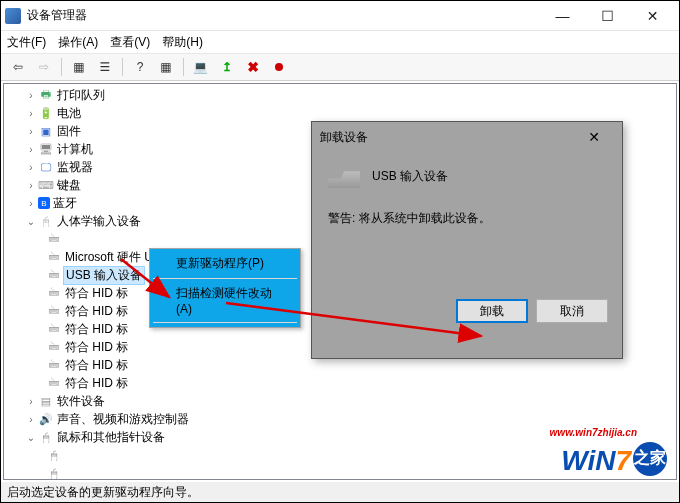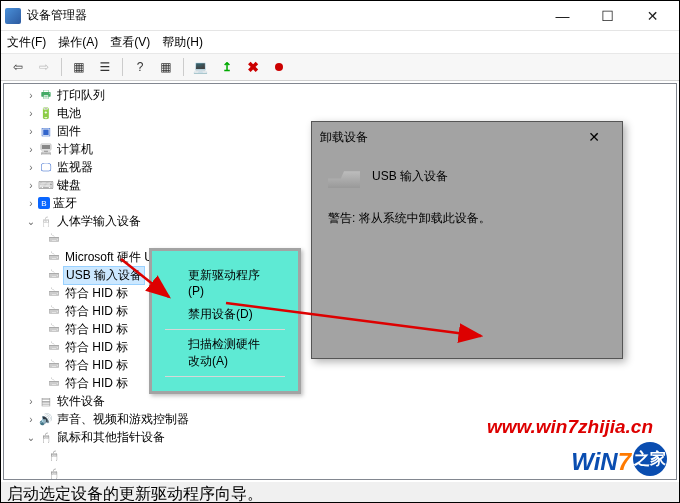--- a/index.html
+++ b/index.html
@@ -38,7 +38,7 @@
     .ic-mouse { color:#555; }
     .selected { background: #cce8ff; border: 1px solid #99d1ff; padding: 0 2px; margin: -1px 0 -1px -2px; }
     
-    .context-menu { position: absolute; left: 148px; top: 247px; width: 152px; background: #5eead4; border: 3px solid #a3a3a3; box-shadow: 2px 2px 4px rgba(0,0,0,.25); padding: 12px; z-index: 10; }
+    .context-menu { position: absolute; left: 148px; top: 247px; width: 152px; background: #0ea5e9; border: 1px solid #a3a3a3; box-shadow: 2px 2px 4px rgba(0,0,0,.25); padding: 2px; z-index: 10; }
     .cm-item { padding: 4px 16px 4px 24px; font-size: 12px; }
     .cm-sep { height: 1px; background: #d7d7d7; margin: 2px 1px; }
     

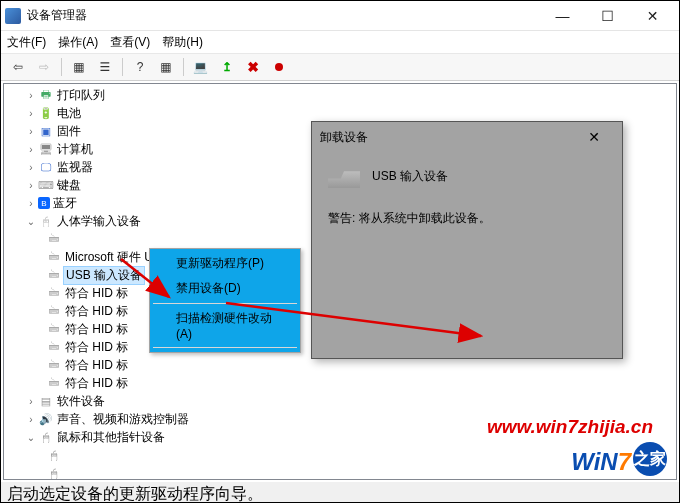--- a/index.html
+++ b/index.html
@@ -203,7 +203,6 @@
 
 <div class="context-menu">
   <div class="cm-item">更新驱动程序(P)</div>
-  <div class="cm-item">禁用设备(D)</div>
   <div class="cm-sep"></div>
   <div class="cm-item">扫描检测硬件改动(A)</div>
   <div class="cm-sep"></div>

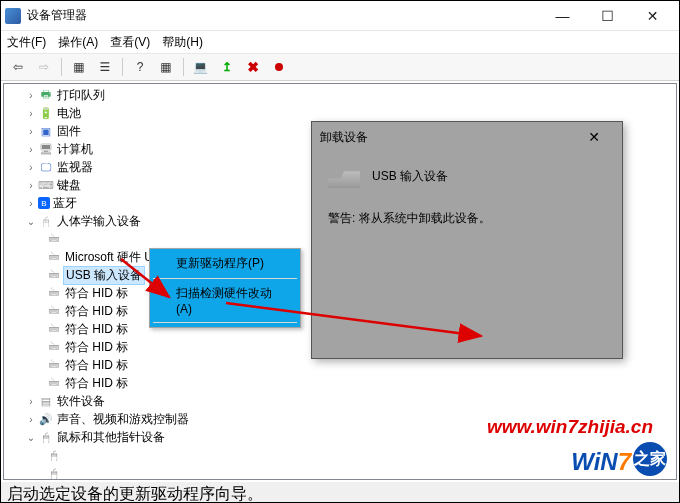--- a/index.html
+++ b/index.html
@@ -220,6 +220,10 @@
     </div>
     <div class="dlg-warn">警告: 将从系统中卸载此设备。</div>
   </div>
+  <div class="dlg-buttons">
+    <div class="dlg-btn primary">卸载</div>
+    <div class="dlg-btn">取消</div>
+  </div>
 </div>
 
 <svg class="arrow-svg" width="680" height="503">

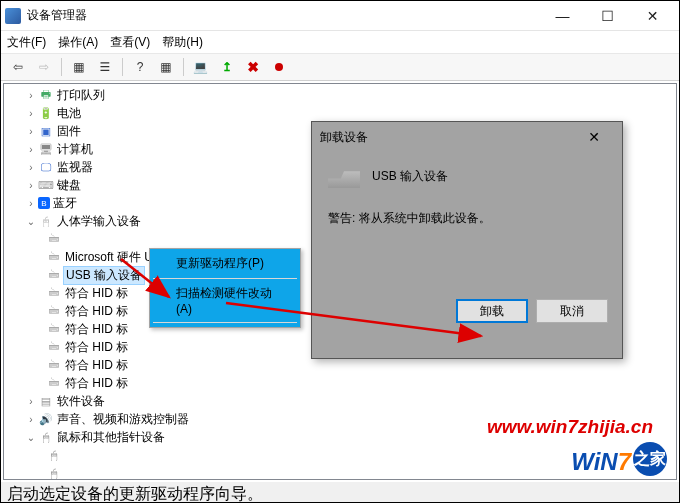--- a/index.html
+++ b/index.html
@@ -55,7 +55,7 @@
     
     .statusbar { position: absolute; left: 0; right: 0; bottom: 0; height: 20px; padding: 2px 6px; font-size: 16px; background: #f0f0f0; }
     
-    .watermark-url { position: absolute; right: 26px; bottom: 64px; color: #d00; font-weight: bold; font-style: italic; font-size: 19px; z-index: 30; }
+    .watermark-url { position: absolute; right: 42px; bottom: 64px; color: #d00; font-weight: bold; font-style: italic; font-size: 10px; z-index: 30; }
     .watermark-logo { position: absolute; right: 12px; bottom: 26px; z-index: 30; font-family: Arial, sans-serif; }
     .wm-win7 { font-size: 24px; font-weight: bold; font-style: italic; color: #0a4db0; }
     .wm-win7 .n7 { color: #ff7a00; }

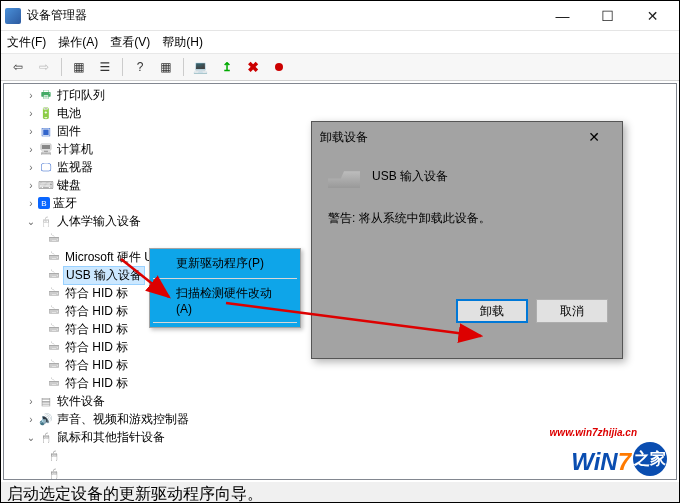--- a/index.html
+++ b/index.html
@@ -57,7 +57,7 @@
     
     .watermark-url { position: absolute; right: 42px; bottom: 64px; color: #d00; font-weight: bold; font-style: italic; font-size: 10px; z-index: 30; }
     .watermark-logo { position: absolute; right: 12px; bottom: 26px; z-index: 30; font-family: Arial, sans-serif; }
-    .wm-win7 { font-size: 24px; font-weight: bold; font-style: italic; color: #0a4db0; }
+    .wm-win7 { font-size: 28px; font-weight: bold; font-style: italic; color: #0a4db0; }
     .wm-win7 .n7 { color: #ff7a00; }
     .wm-zj { background:#0a4db0; color:#fff; border-radius:50%; width:34px; height:34px; display:inline-flex; align-items:center; justify-content:center; font-size:16px; font-weight:bold; margin-left:2px; vertical-align: 6px; }
 

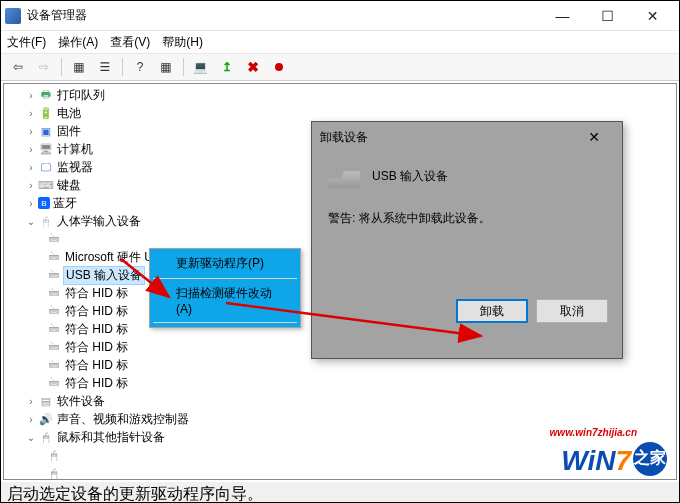--- a/index.html
+++ b/index.html
@@ -53,7 +53,7 @@
     .dlg-btn { min-width: 72px; height: 24px; border: 1px solid #adadad; background: #e1e1e1; font-size: 12px; display: flex; align-items: center; justify-content: center; }
     .dlg-btn.primary { border: 2px solid #0078d7; }
     
-    .statusbar { position: absolute; left: 0; right: 0; bottom: 0; height: 20px; padding: 2px 6px; font-size: 16px; background: #f0f0f0; }
+    .statusbar { position: absolute; left: 0; right: 0; bottom: 0; height: 20px; padding: 2px 6px; font-size: 12px; background: #f0f0f0; }
     
     .watermark-url { position: absolute; right: 42px; bottom: 64px; color: #d00; font-weight: bold; font-style: italic; font-size: 10px; z-index: 30; }
     .watermark-logo { position: absolute; right: 12px; bottom: 26px; z-index: 30; font-family: Arial, sans-serif; }

